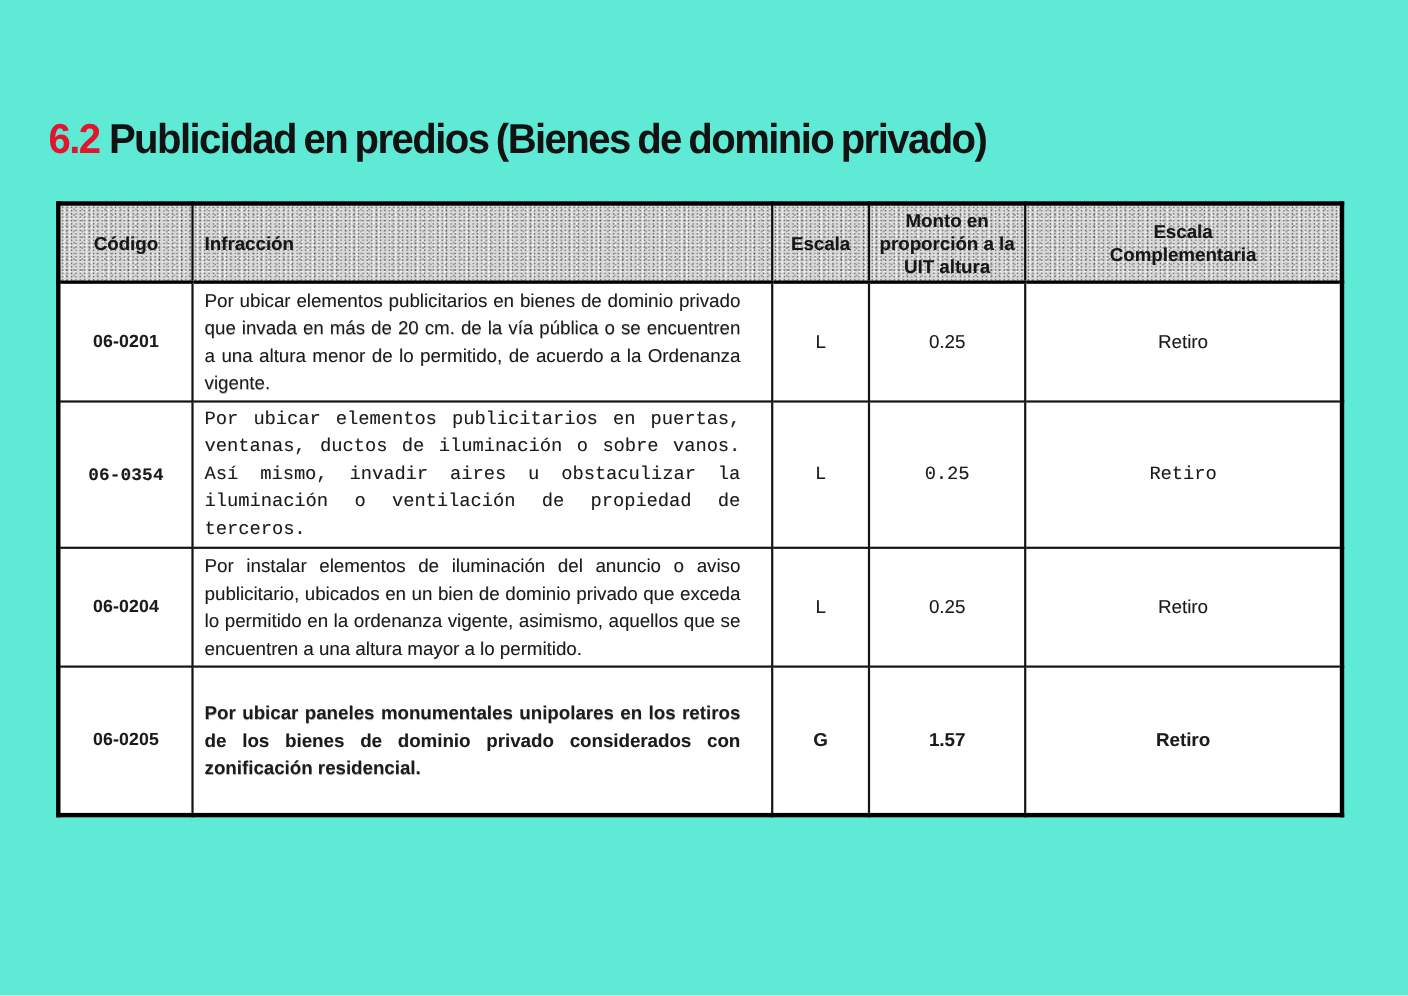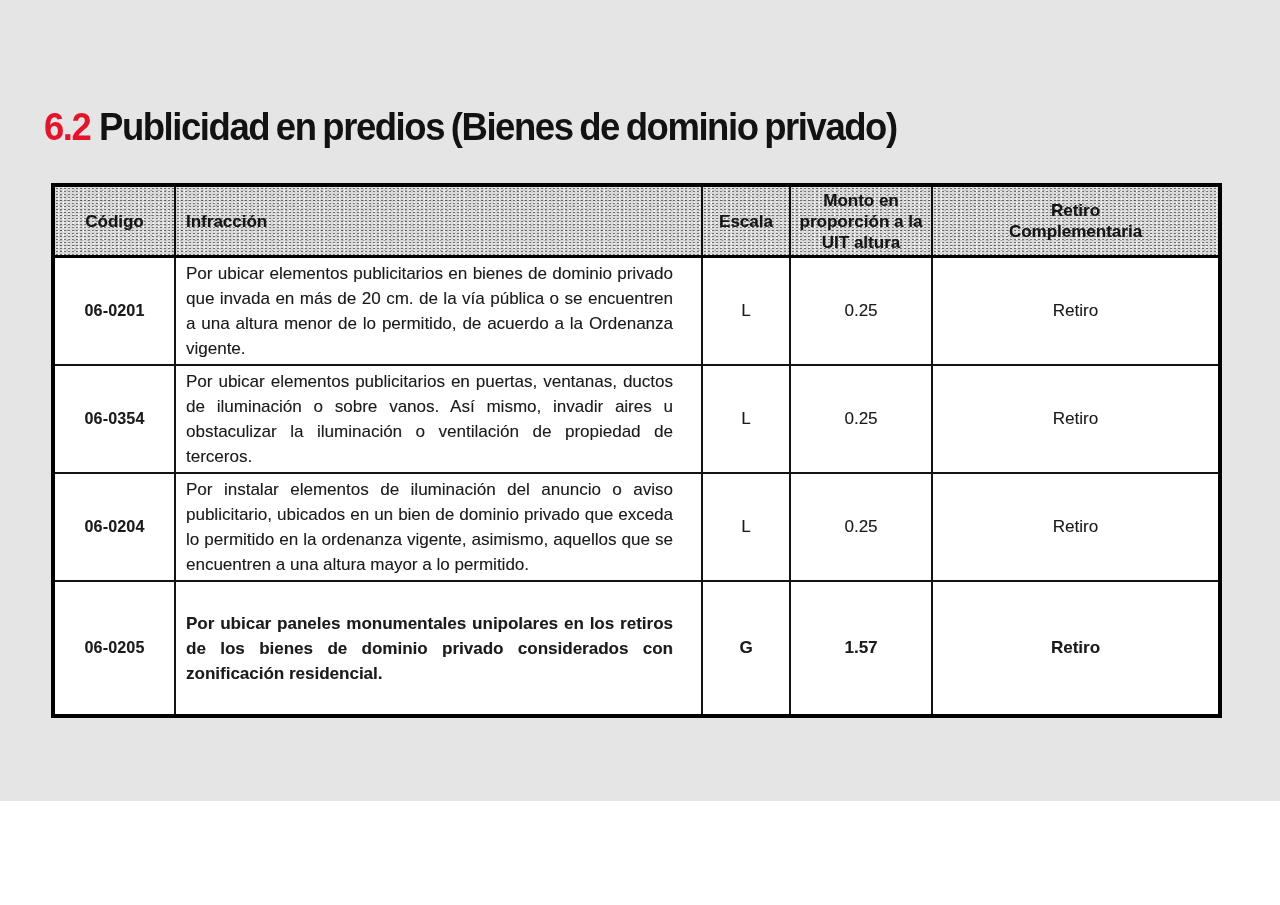--- a/index.html
+++ b/index.html
@@ -10,8 +10,8 @@
   .page {
     position: relative;
     width: 1280px;
-    height: 801px;
-    background: #e5e5e5;
+    height: 905px;
+    background: #5eead4;
     overflow: hidden;
     font-family: "Liberation Sans", sans-serif;
   }

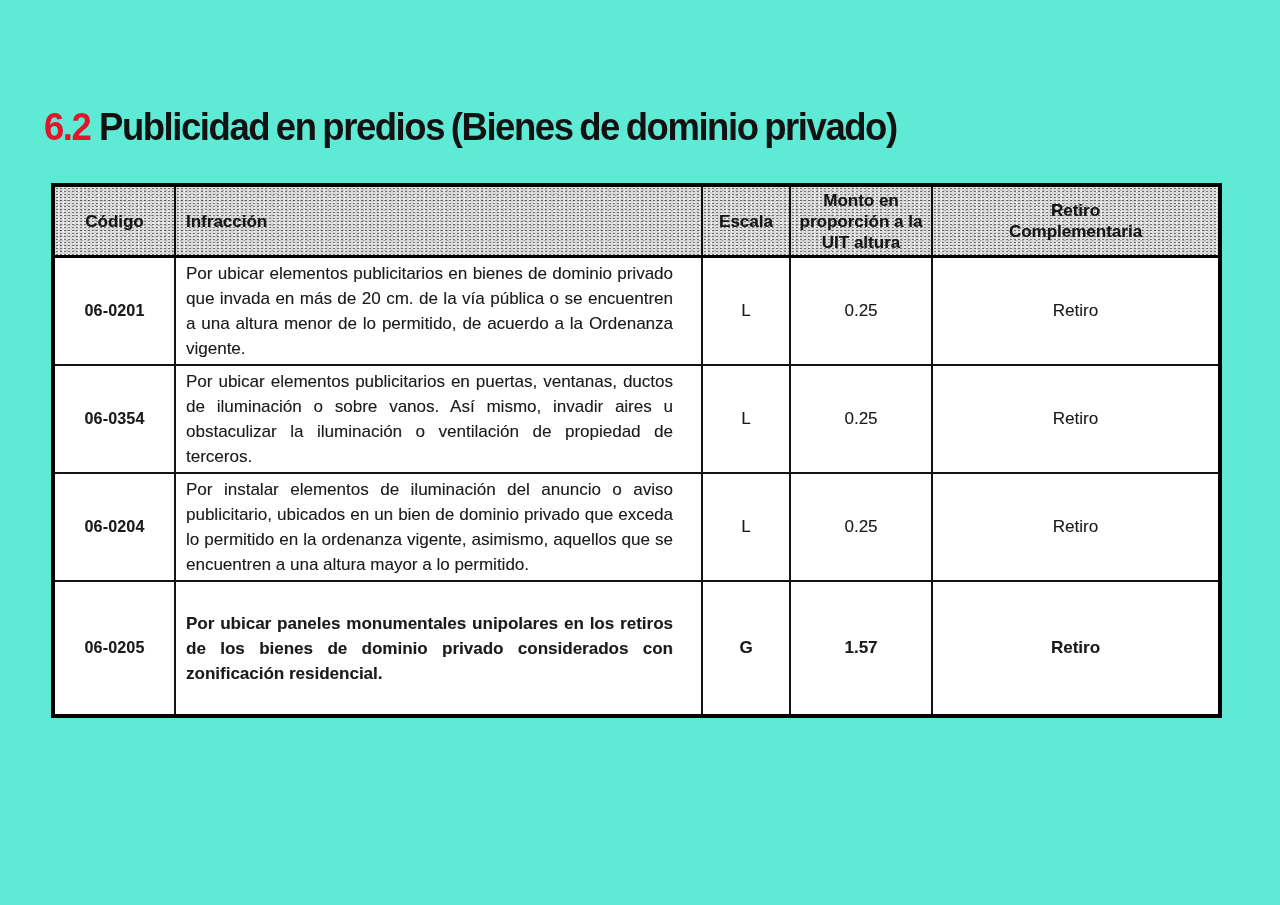--- a/index.html
+++ b/index.html
@@ -121,7 +121,7 @@
         <th class="c-infraccion">Infracción</th>
         <th class="c-escala">Escala</th>
         <th class="c-monto"><span class="hwrap">Monto en proporción a la UIT altura</span></th>
-        <th class="c-medida"><span class="hwrap hwrap-medida">Retiro Complementaria</span></th>
+        <th class="c-medida"><span class="hwrap hwrap-medida">Escala Complementaria</span></th>
       </tr>
     </thead>
     <tbody id="rows">

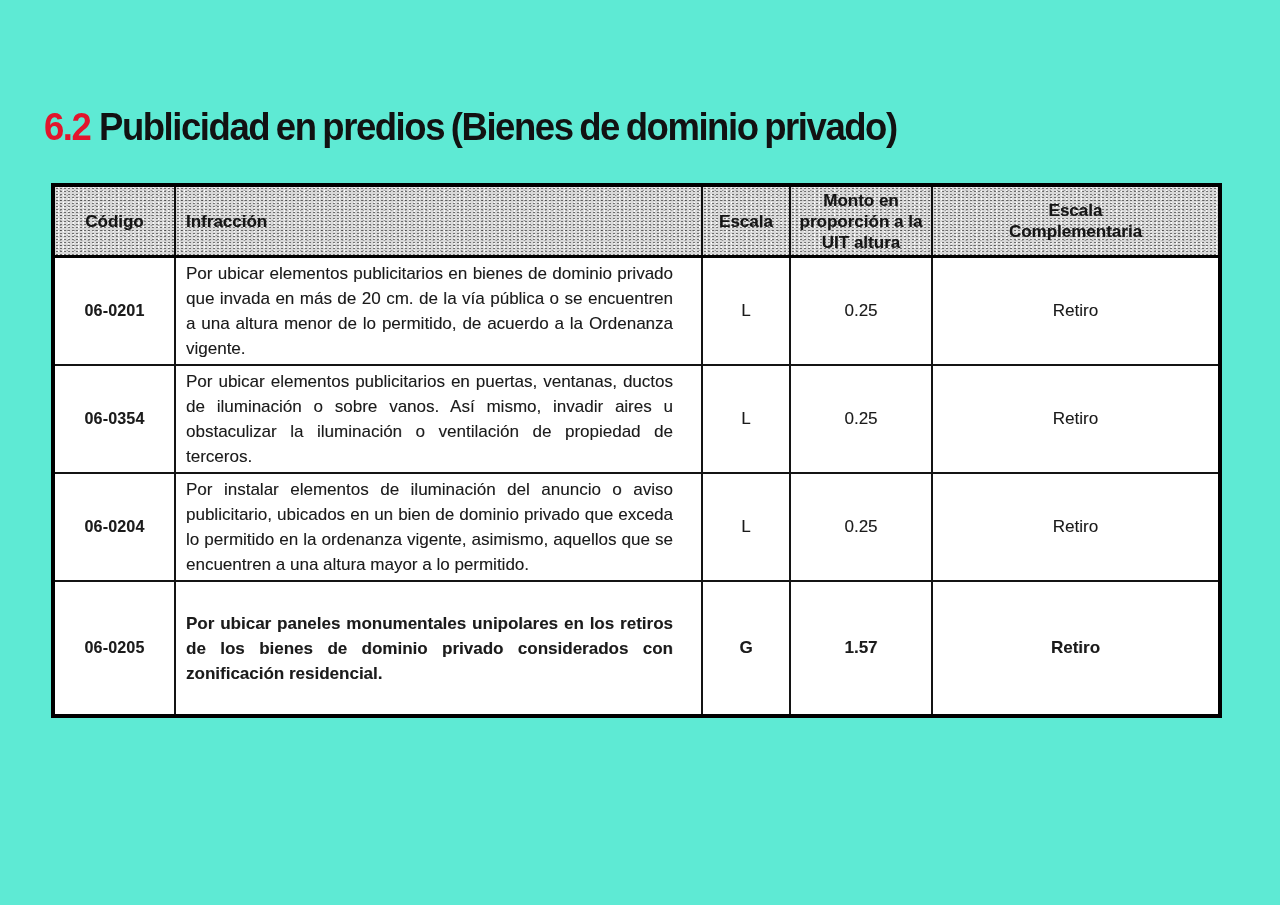--- a/index.html
+++ b/index.html
@@ -93,7 +93,7 @@
   td.c-escala, td.c-monto, td.c-medida { text-align: center; }
 
   tbody tr:nth-child(1) td { height: 96px; }
-  tbody tr:nth-child(2) td { height: 100px; }
+  tbody tr:nth-child(2) td { height: 100px; font-family: Liberation Mono, monospace; }
   tbody tr:nth-child(3) td { height: 44px; }
   tbody tr:nth-child(4) td { height: 126px; font-weight: bold; }
   tbody tr:nth-child(5) td { height: 70px; }

